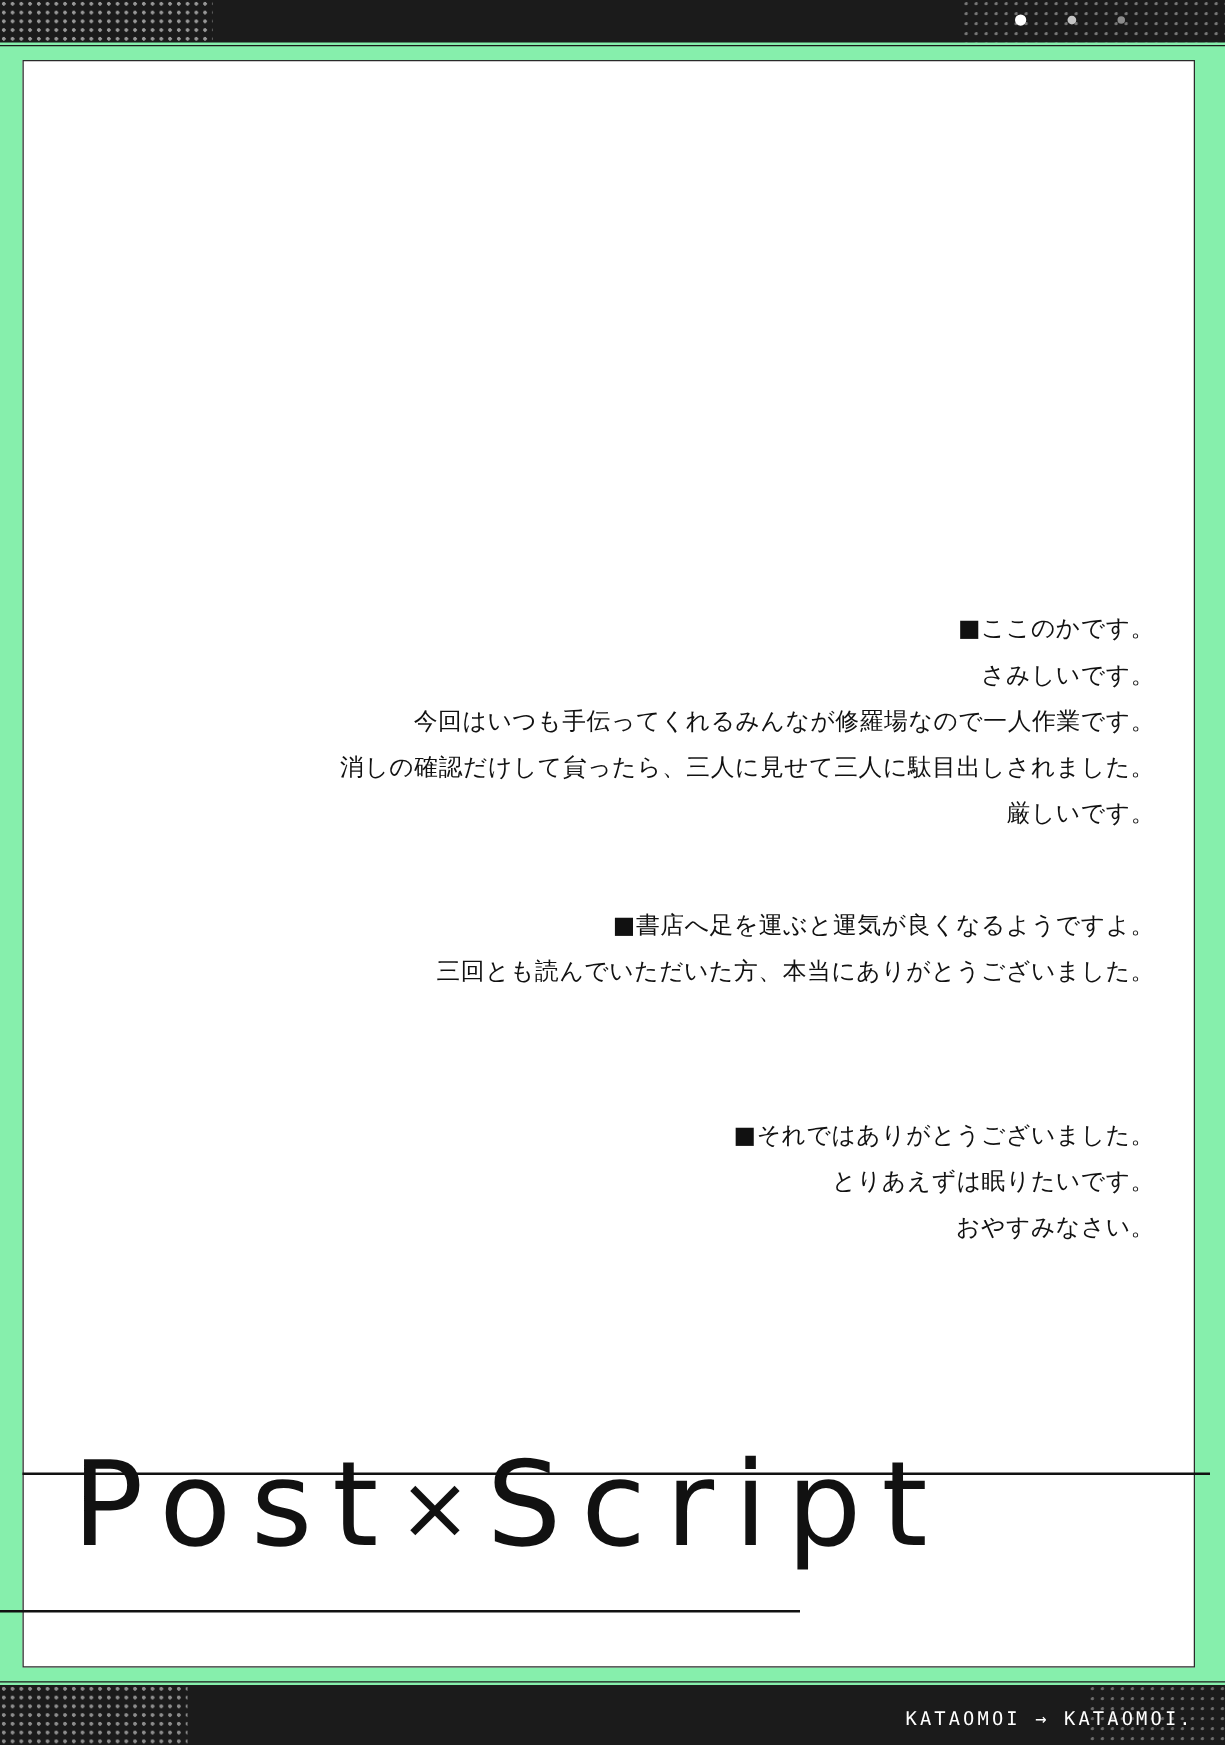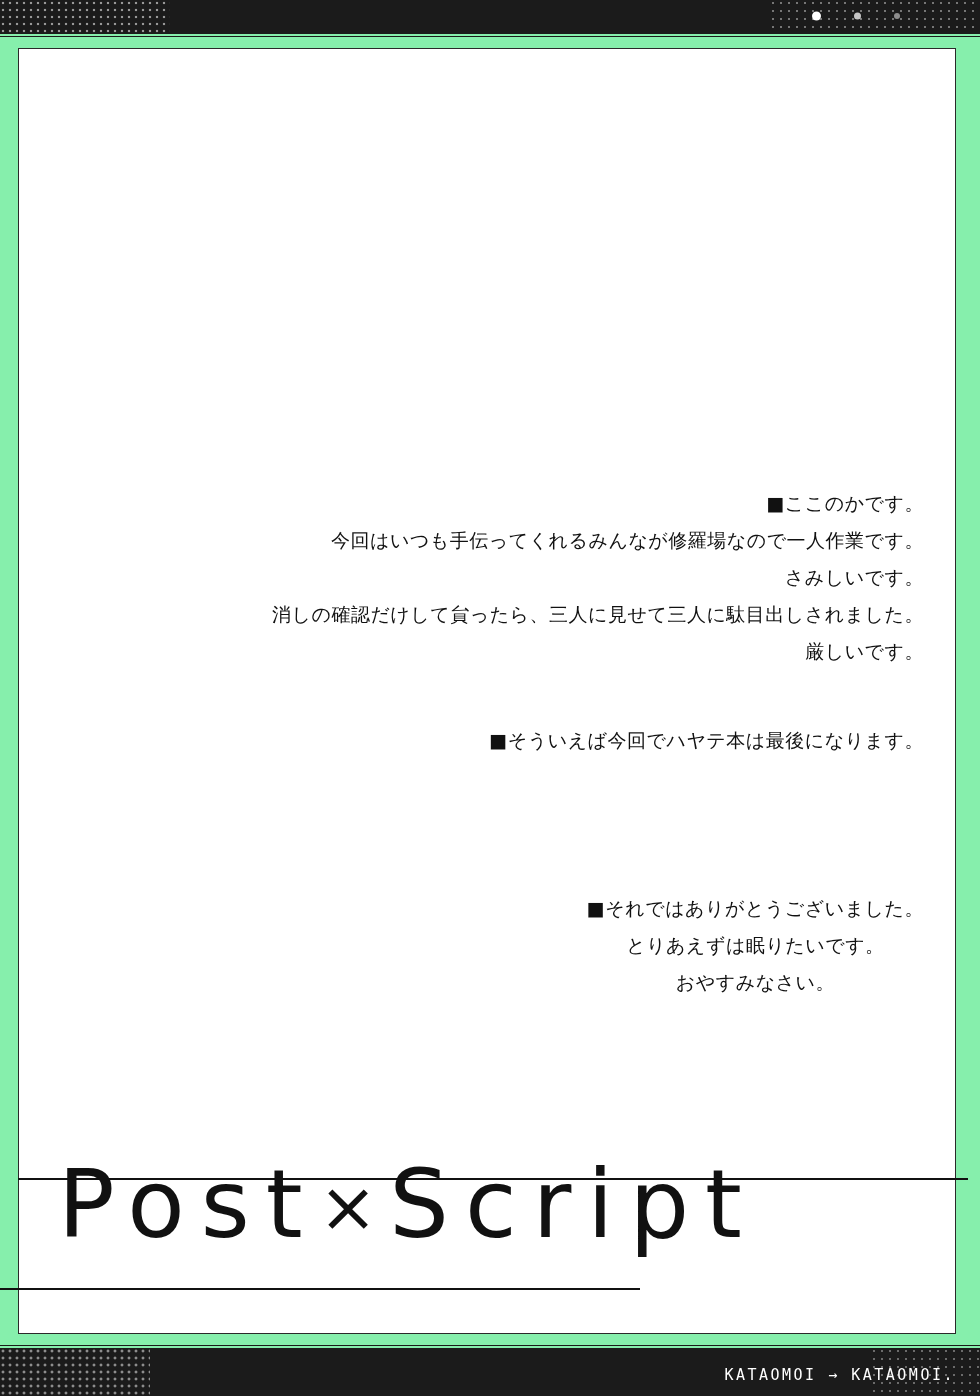--- a/index.html
+++ b/index.html
@@ -216,8 +216,8 @@
 
   <div class="text-block" id="para-1">
     <p>■ここのかです。</p>
+    <p>さみしいです。</p>
     <p>今回はいつも手伝ってくれるみんなが修羅場なので一人作業です。</p>
-    <p>さみしいです。</p>
     <p>消しの確認だけして貟ったら、三人に見せて三人に駄目出しされました。</p>
     <p>厳しいです。</p>
   </div>

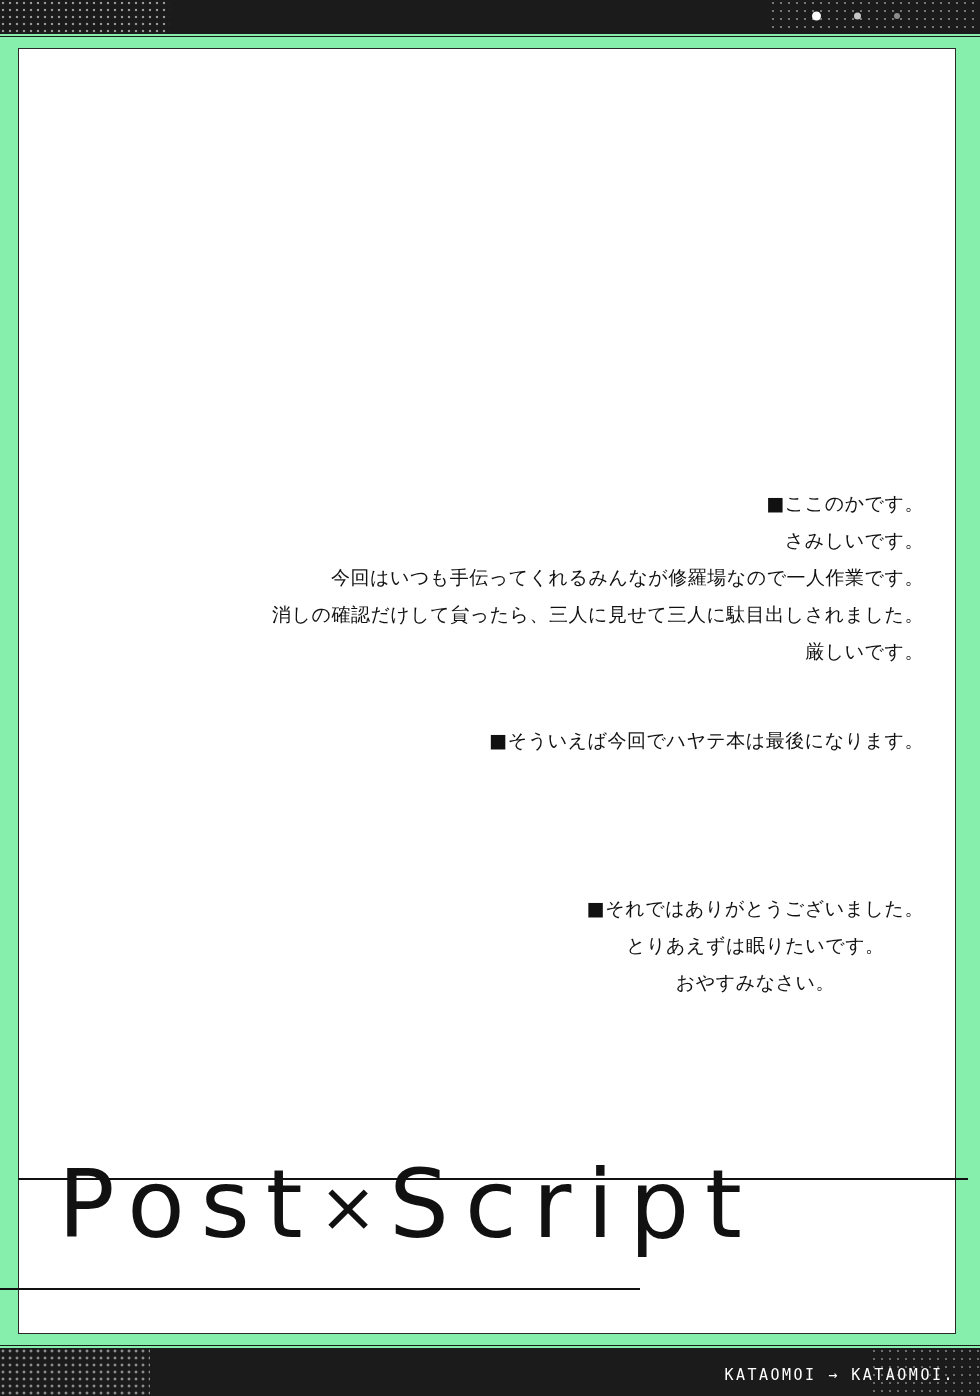--- a/index.html
+++ b/index.html
@@ -223,7 +223,7 @@
   </div>
 
   <div class="text-block" id="para-2">
-    <p>■そういえば今回でハヤテ本は最後になります。</p>
+    <p>■書店へ足を運ぶと運気が良くなるようですよ。</p>
   </div>
 
   <div class="text-block" id="para-3">

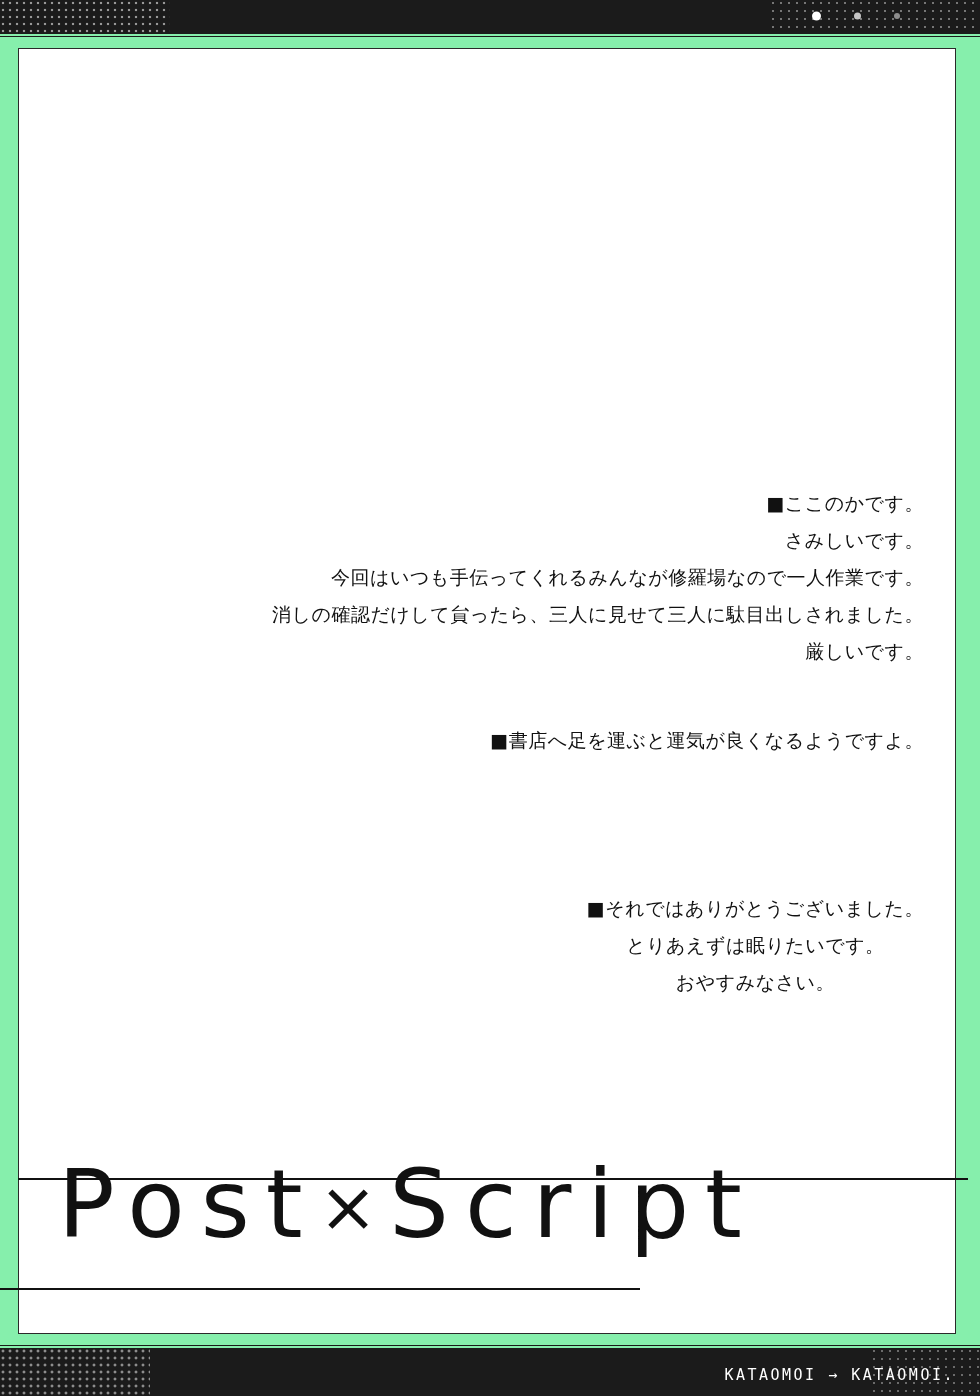--- a/index.html
+++ b/index.html
@@ -224,6 +224,7 @@
 
   <div class="text-block" id="para-2">
     <p>■書店へ足を運ぶと運気が良くなるようですよ。</p>
+    <p>三回とも読んでいただいた方、本当にありがとうございました。</p>
   </div>
 
   <div class="text-block" id="para-3">

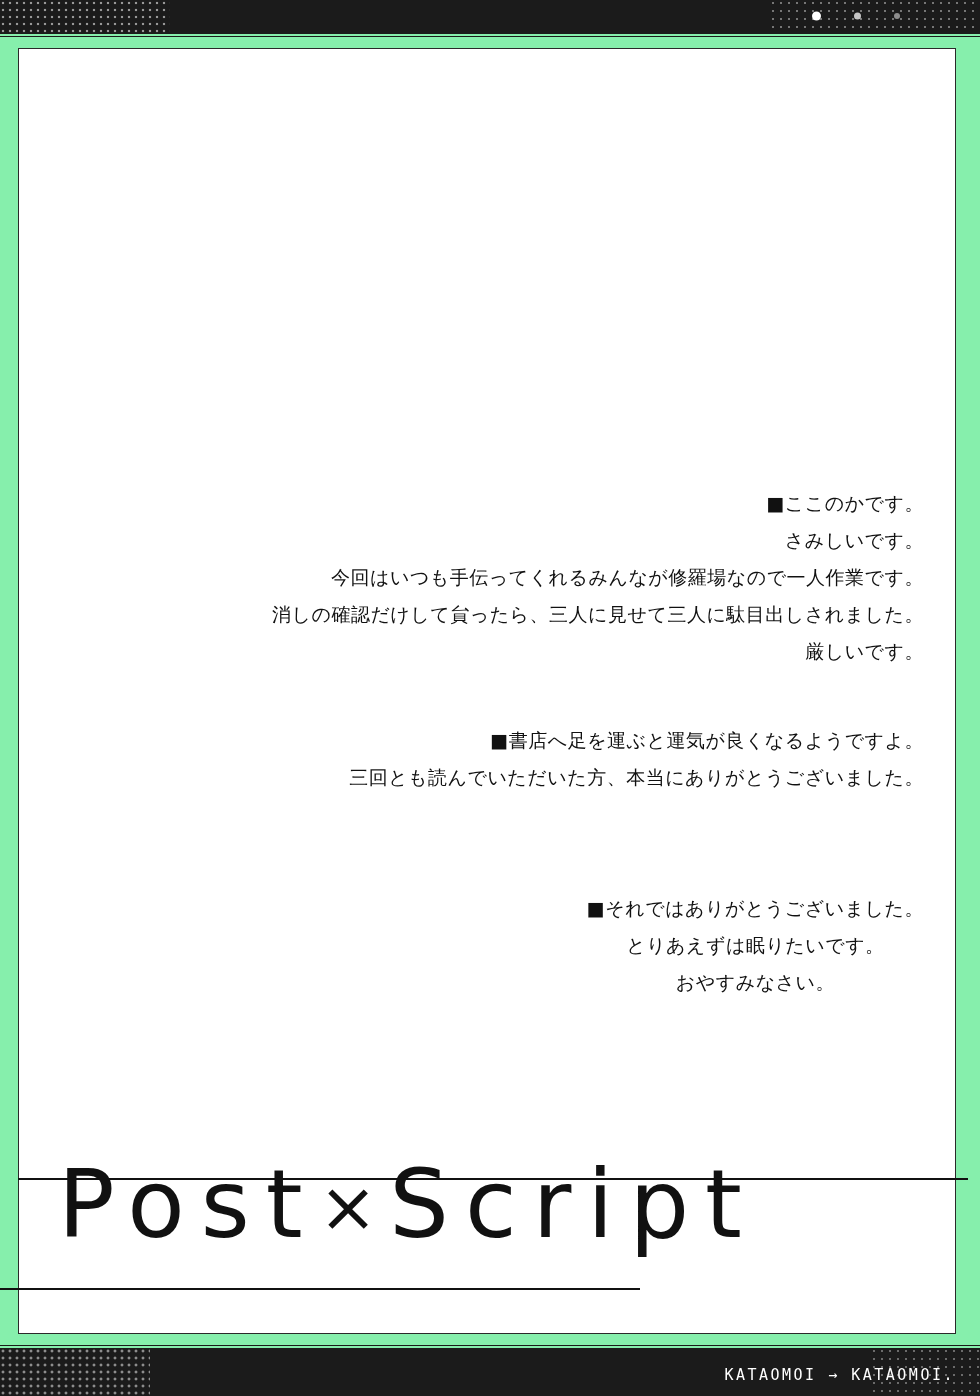--- a/index.html
+++ b/index.html
@@ -152,7 +152,7 @@
 
   #para-1 { top: 485px; }
   #para-2 { top: 722px; }
-  #para-3 { top: 890px; text-align: center; }
+  #para-3 { top: 890px; }
 
   
   .title-area {

